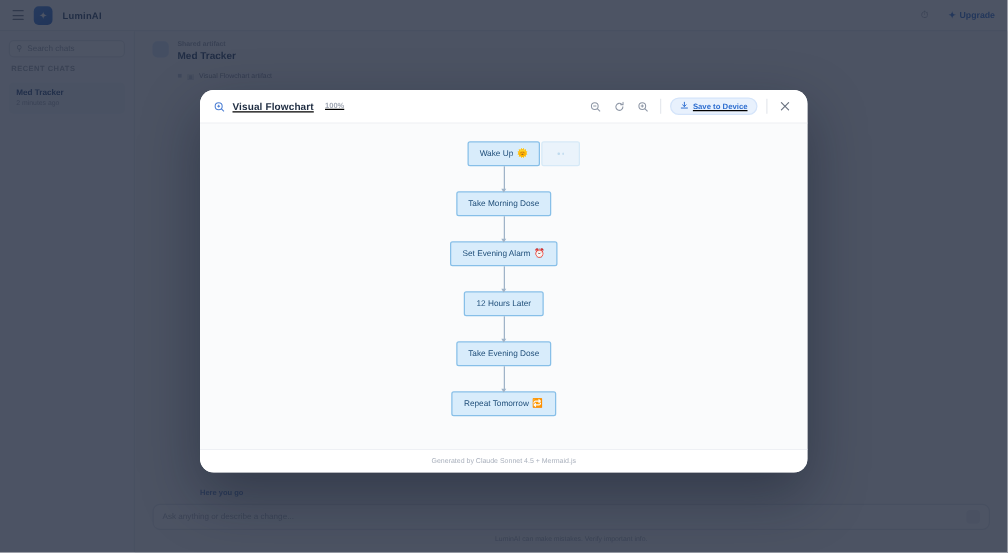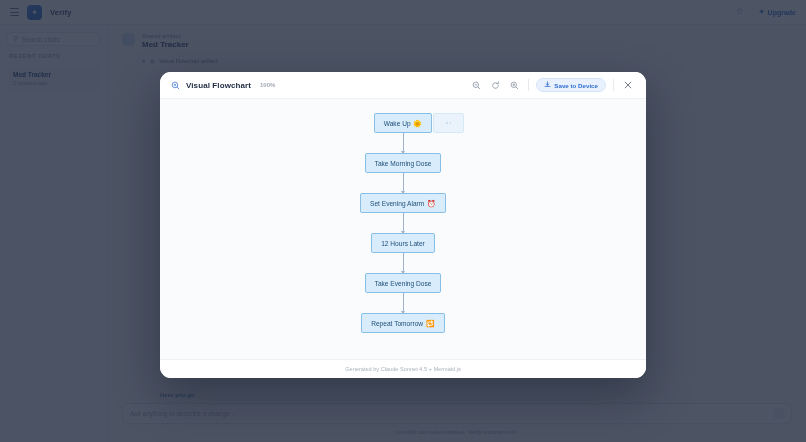--- a/index.html
+++ b/index.html
@@ -162,7 +162,7 @@
           <i></i>
         </span>
       <span class="brand-logo">✦</span>
-      <span class="brand-name">Verify</span>
+      <span class="brand-name">LuminAI</span>
     </div>
     <div class="topbar-right">
       <span class="tb-icon">⏱</span>

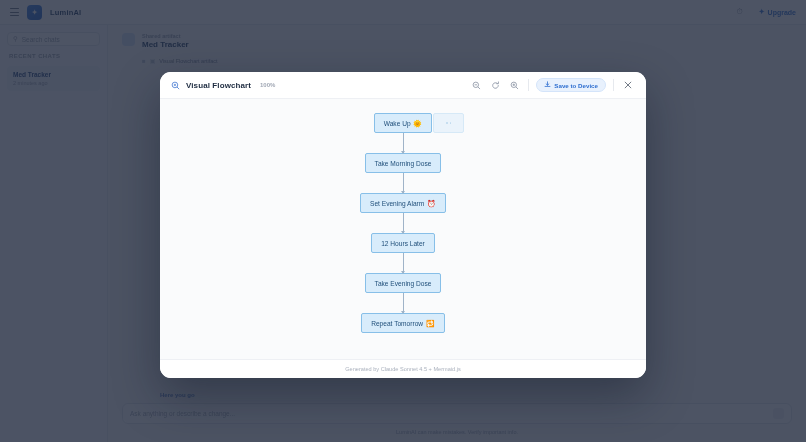--- a/index.html
+++ b/index.html
@@ -89,7 +89,7 @@
   .modal-header {
     height: 27px; flex: 0 0 27px;
     display: flex; align-items: center; gap: 6px;
-    padding: 0 11px; border-bottom: 1px solid #eef0f4; background: #fff;
+    padding: 0 11px; border-bottom: 1px solid #eef0f4; background: #fff; text-decoration: underline;
   }
   .mh-icon { color: #4d7fd4; display: flex; align-items: center; }
   .mh-title { font-size: 8px; font-weight: 700; color: #1d2b40; letter-spacing: .1px; }

